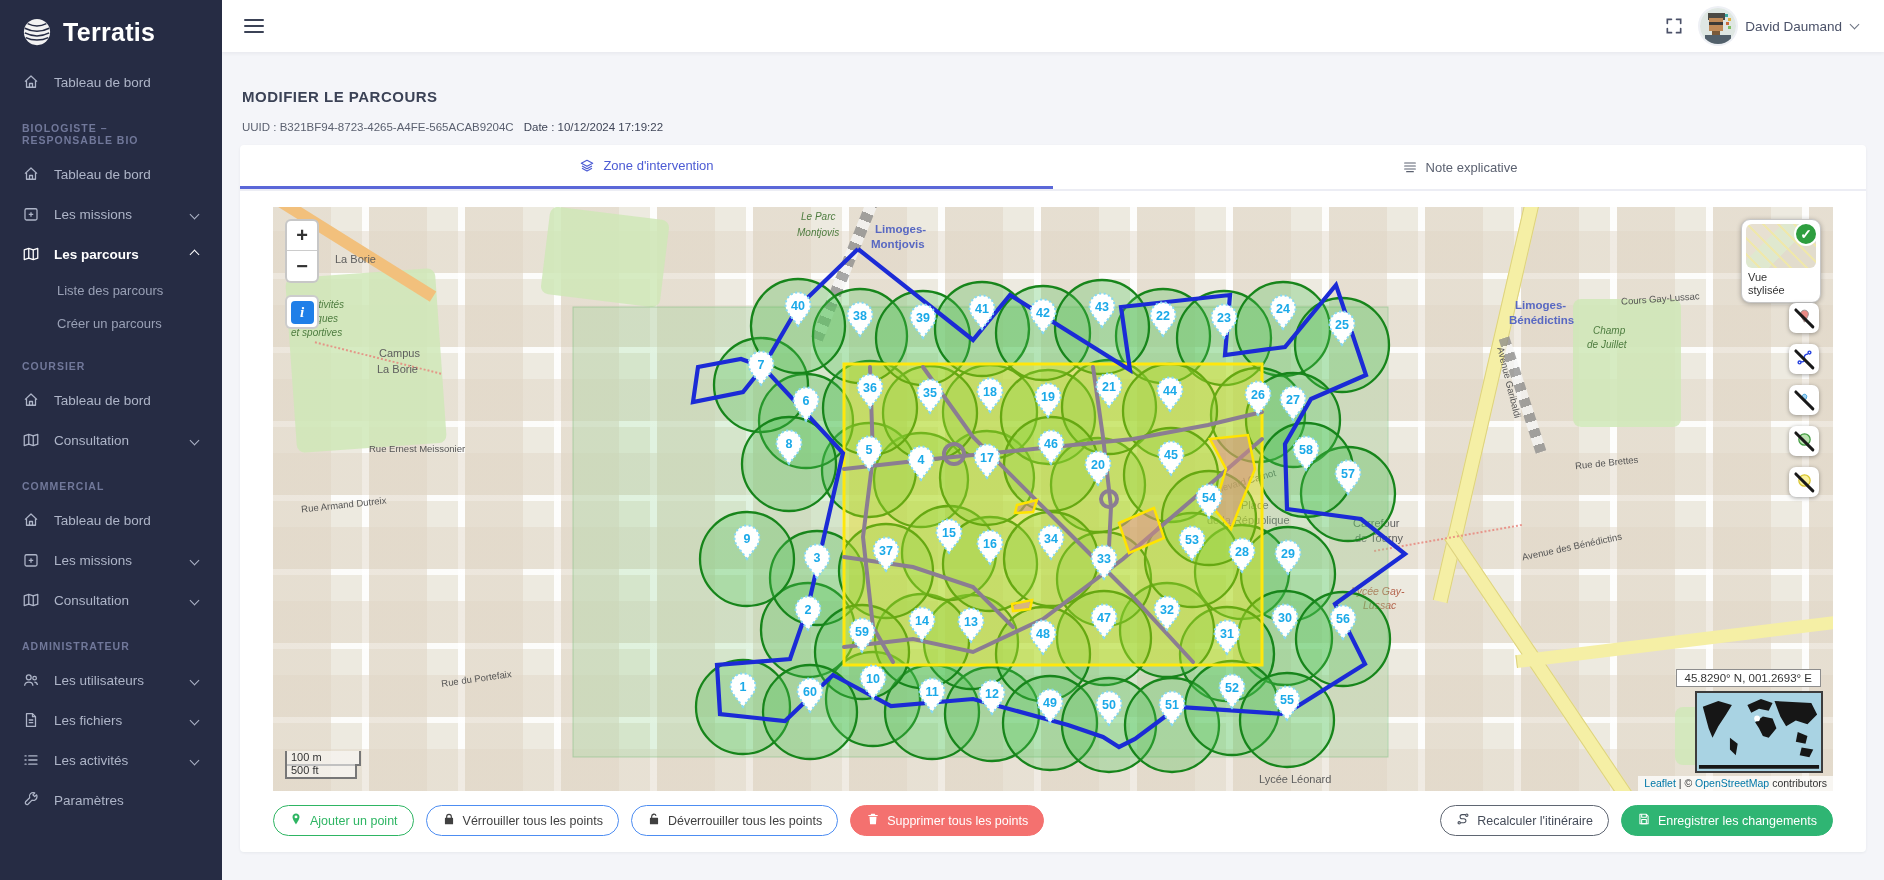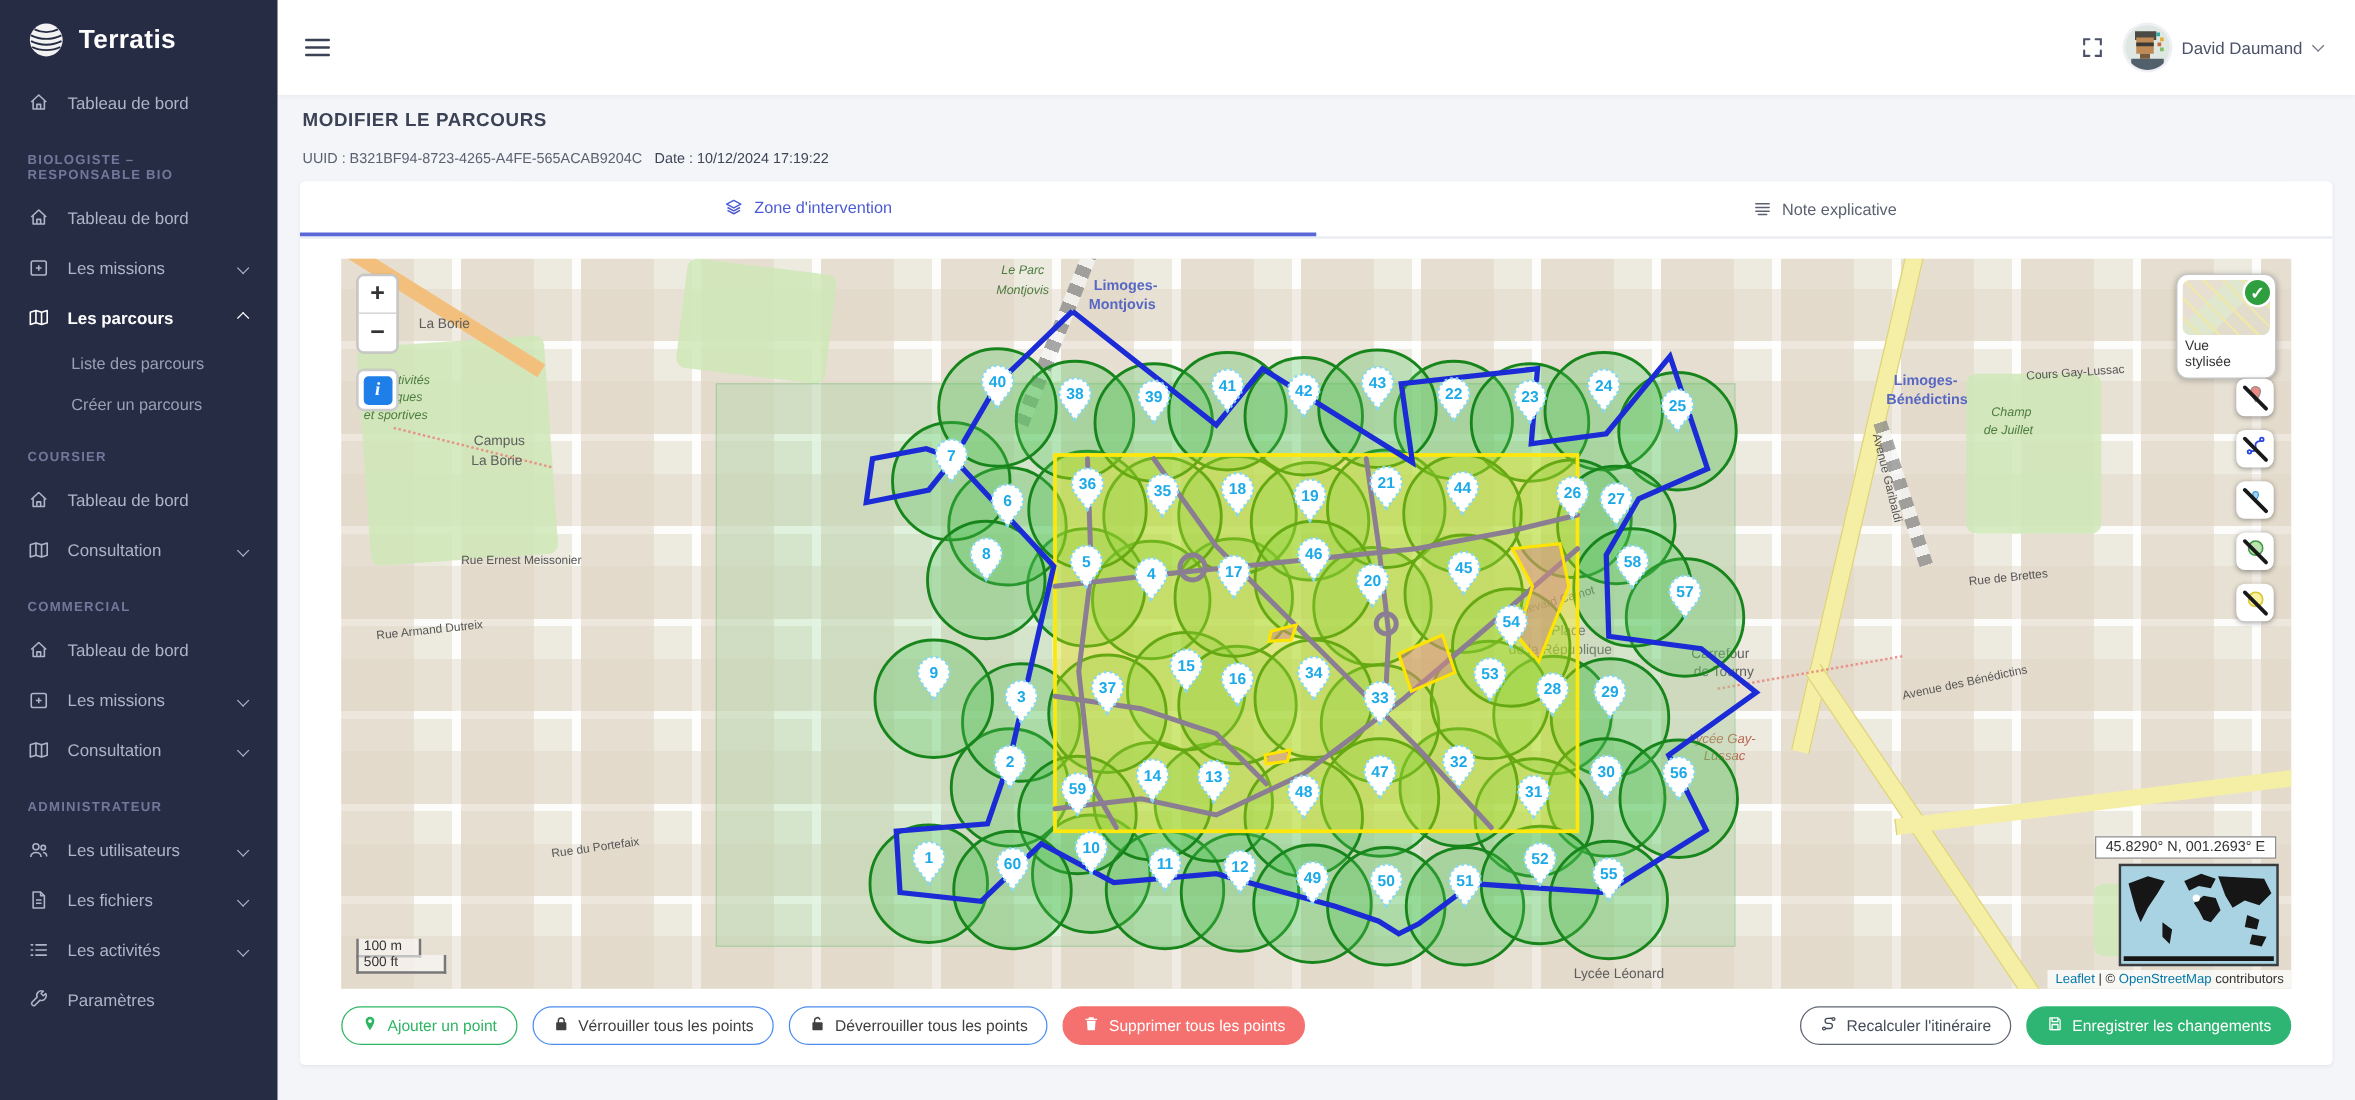--- a/index.html
+++ b/index.html
@@ -11,7 +11,7 @@
              color:#aeb5c8; z-index:20; }
   .logo { display:flex; align-items:center; gap:11px; padding:17px 22px 15px; }
   .logo-globe svg { width:30px; height:30px; display:block; }
-  .logo-text { color:#fff; font-size:21px; font-weight:700; letter-spacing:.3px; }
+  .logo-text { color:#fff; font-size:25px; font-weight:700; letter-spacing:.3px; }
   .nav-section { padding:20px 22px 8px; font-size:10.5px; font-weight:700;
                  letter-spacing:1px; color:#71789a; }
   .nav-item { display:flex; align-items:center; gap:14px; padding:11px 22px;

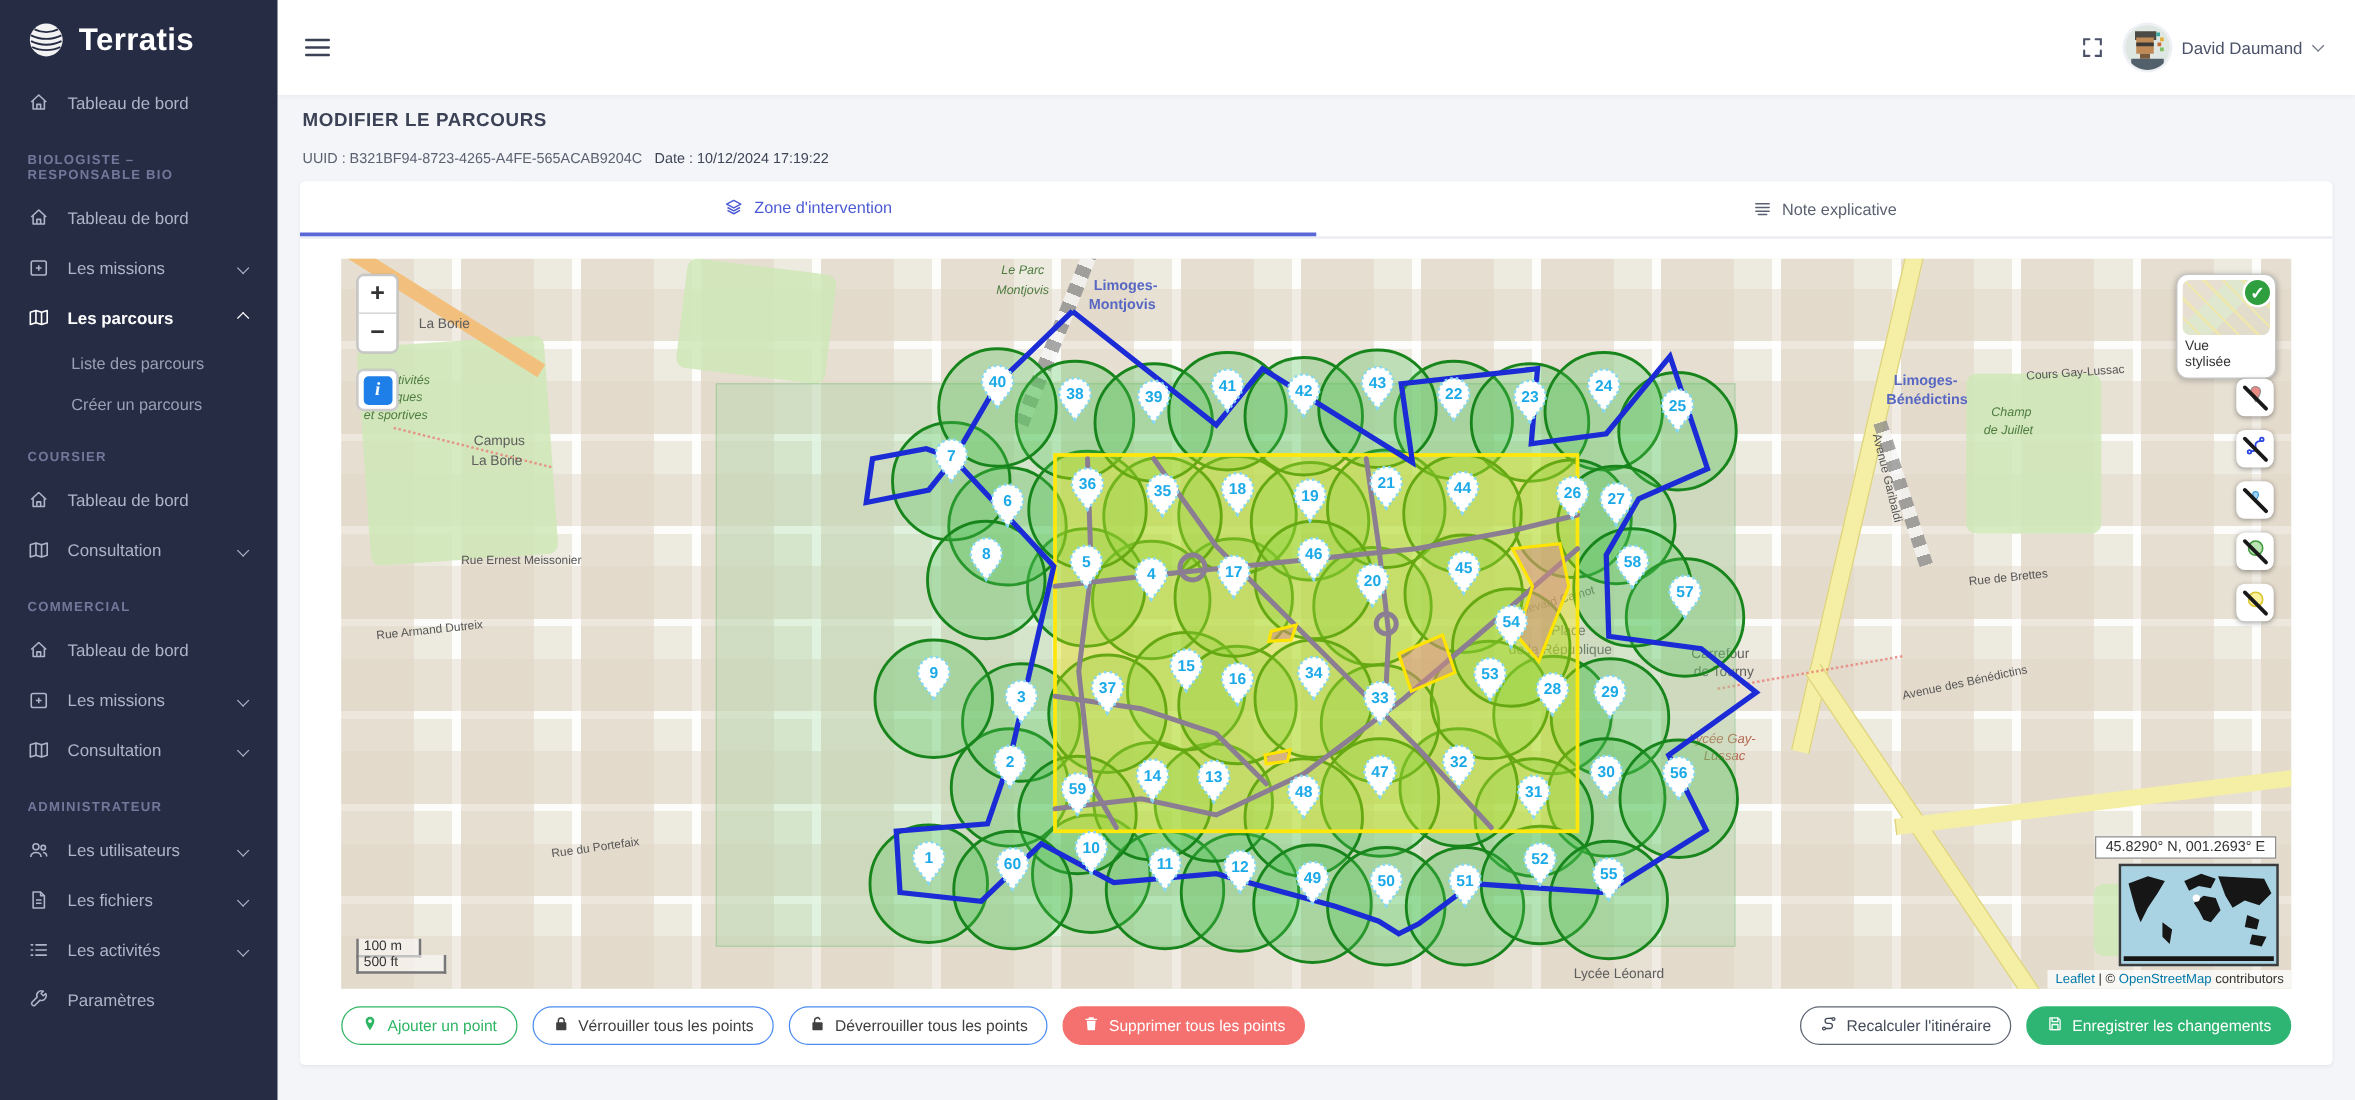--- a/index.html
+++ b/index.html
@@ -26,7 +26,7 @@
   .subitem { padding:9px 22px 9px 57px; font-size:13px; color:#99a0b5; cursor:pointer; }
 
   
-  .topbar { position:absolute; left:222px; right:0; top:0; height:76px; background:#fff;
+  .topbar { position:absolute; left:222px; right:0; top:0; height:52px; background:#fff;
             display:flex; align-items:center; box-shadow:0 1px 4px rgba(25,30,56,.07); z-index:15; }
   .hamburger { margin-left:22px; width:20px; cursor:pointer; }
   .hamburger span { display:block; height:2.4px; background:#3b4256; border-radius:2px; margin:3.6px 0; }

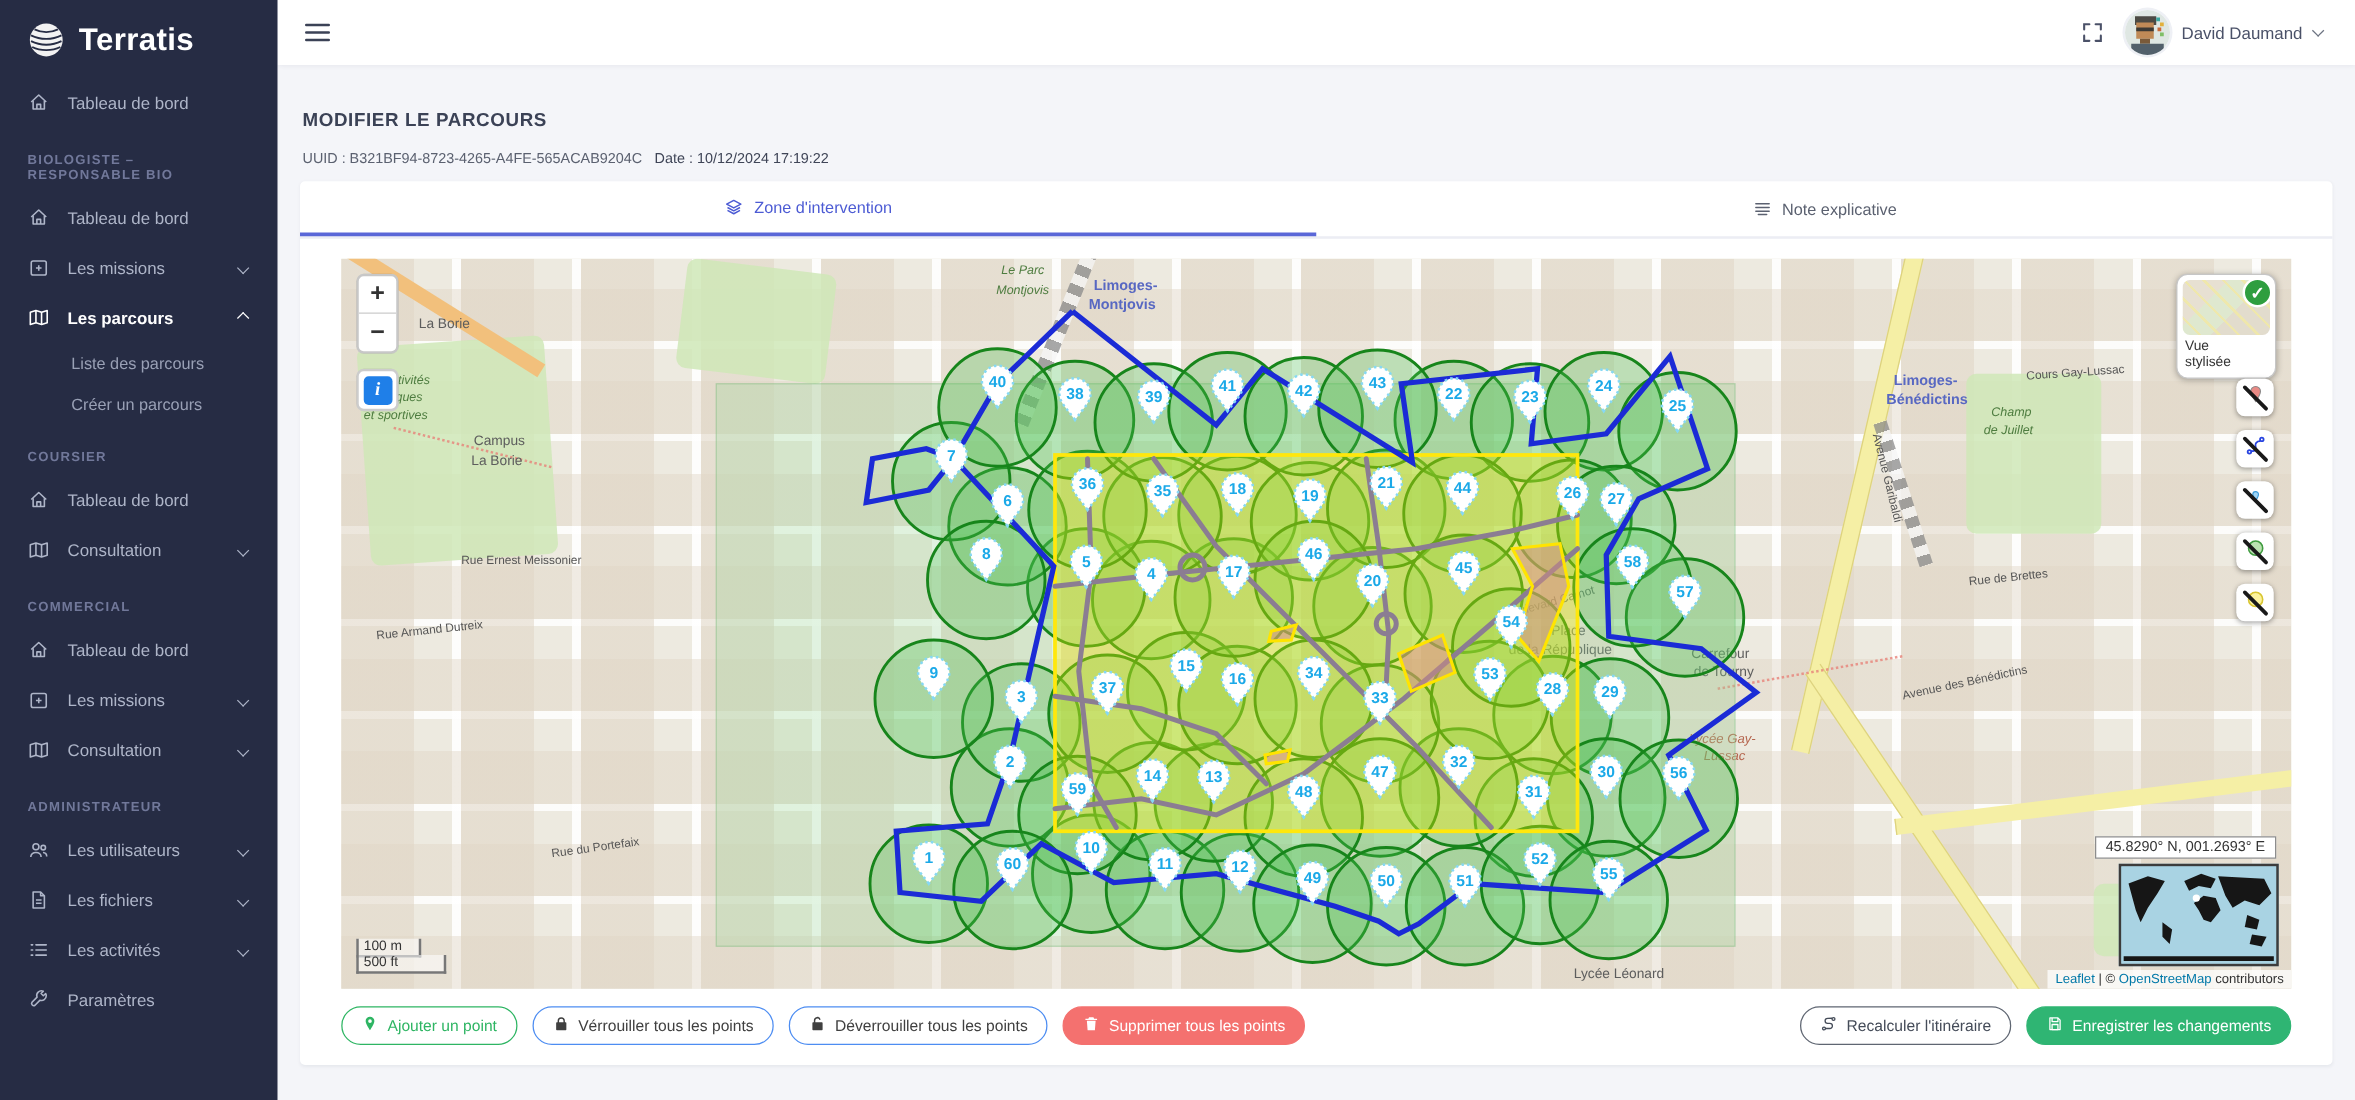--- a/index.html
+++ b/index.html
@@ -115,7 +115,7 @@
                        border-radius:2px; transform:rotate(45deg); }
 
   .scale { position:absolute; left:12px; bottom:12px; z-index:5; font-size:11px; color:#333; }
-  .scale .s-m  { width:52px; border:2px solid #777; border-top:none; padding:0 4px 1px;
+  .scale .s-m  { width:76px; border:2px solid #777; border-top:none; padding:0 4px 1px;
                  background:rgba(255,255,255,.55); }
   .scale .s-ft { width:72px; border:2px solid #777; border-top:none; padding:0 4px 1px;
                  background:rgba(255,255,255,.55); margin-top:-2px; }

